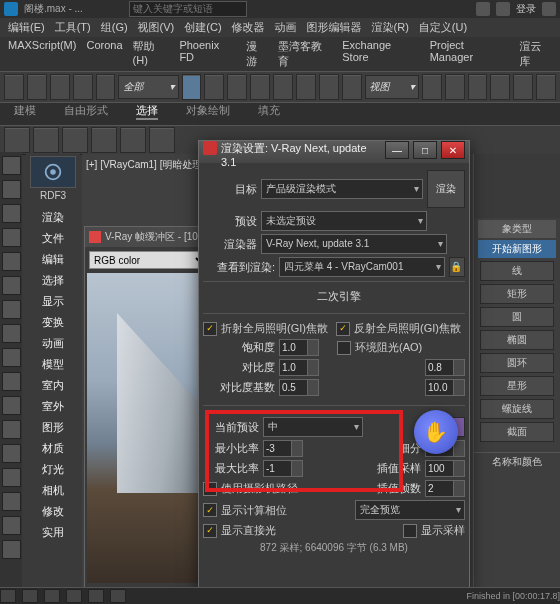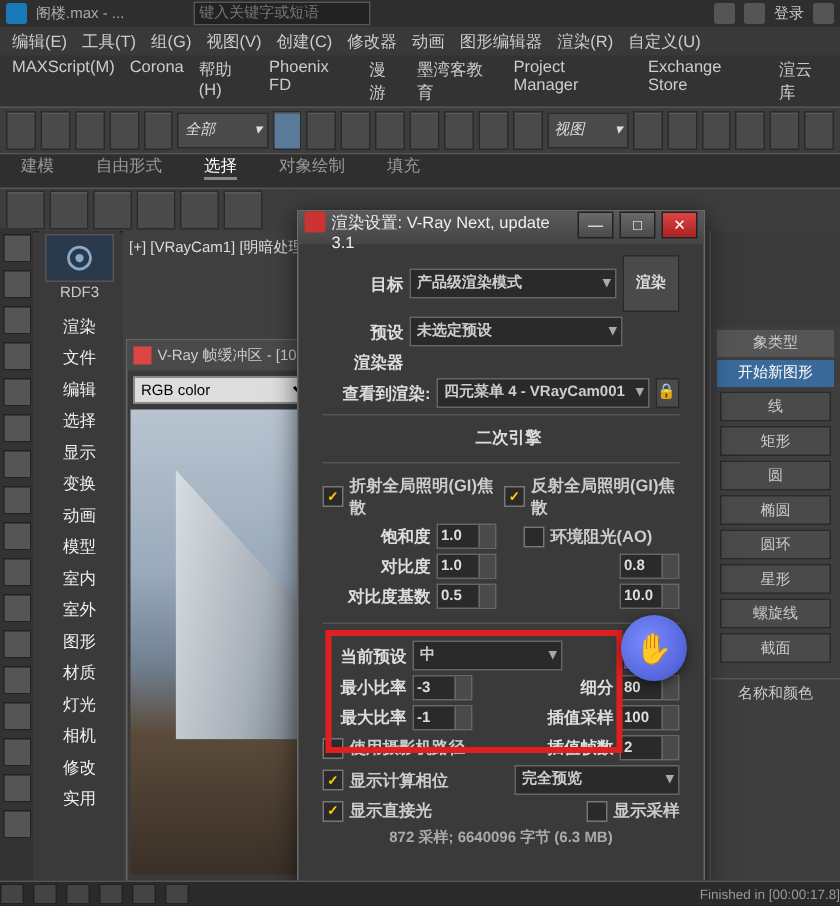--- a/index.html
+++ b/index.html
@@ -116,8 +116,8 @@
     <span>Phoenix FD</span>
     <span>漫游</span>
     <span>墨湾客教育</span>
+    <span>Exchange Store</span>
     <span>Project Manager</span>
-    <span>Exchange Store</span>
     <span>渲云库</span>
   </div>
 

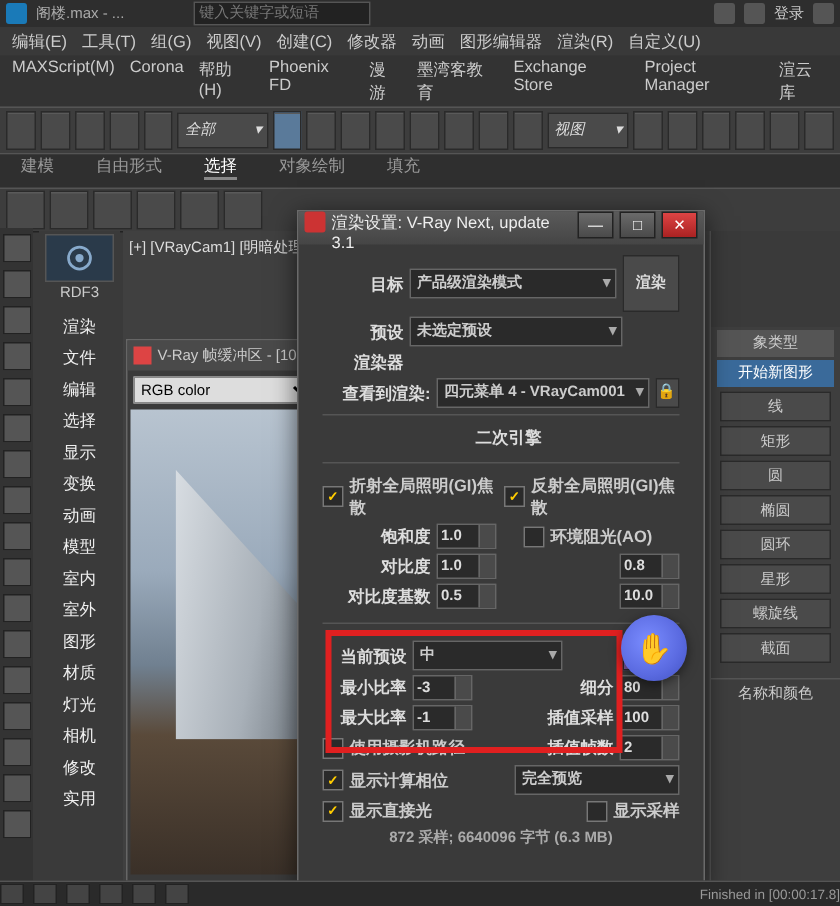--- a/index.html
+++ b/index.html
@@ -57,7 +57,7 @@
   .dlg .tbar .wmin{background:linear-gradient(#6a6a6a,#4a4a4a);color:#fff;}
   .dlg .tbar .wmax{background:linear-gradient(#6a6a6a,#4a4a4a);color:#fff;}
   .dlg .tbar .wclose{background:linear-gradient(#d44,#a22);color:#fff;}
-  .dlg .body{padding:4px 16px 8px;height:418px;overflow:hidden;font-weight:bold;}
+  .dlg .body{padding:4px 4px 8px;height:418px;overflow:hidden;}
   .row{display:flex;align-items:center;margin:3px 0;gap:4px;}
   .lbl{font-size:11px;color:#ddd;min-width:54px;text-align:right;}
   .lbl.l{min-width:72px;}

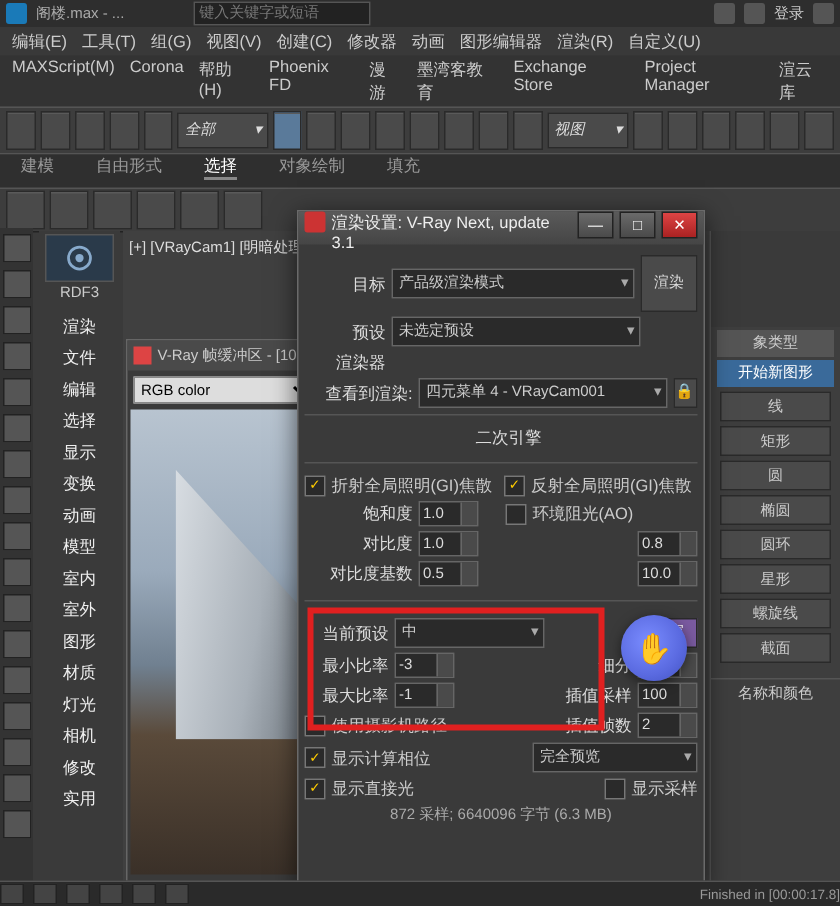--- a/index.html
+++ b/index.html
@@ -257,6 +257,7 @@
       </div>
       <div class="row">
         <span class="lbl">渲染器</span>
+        <div class="drop">V-Ray Next, update 3.1</div>
         <span style="width:14px"></span>
       </div>
       <div class="row">

